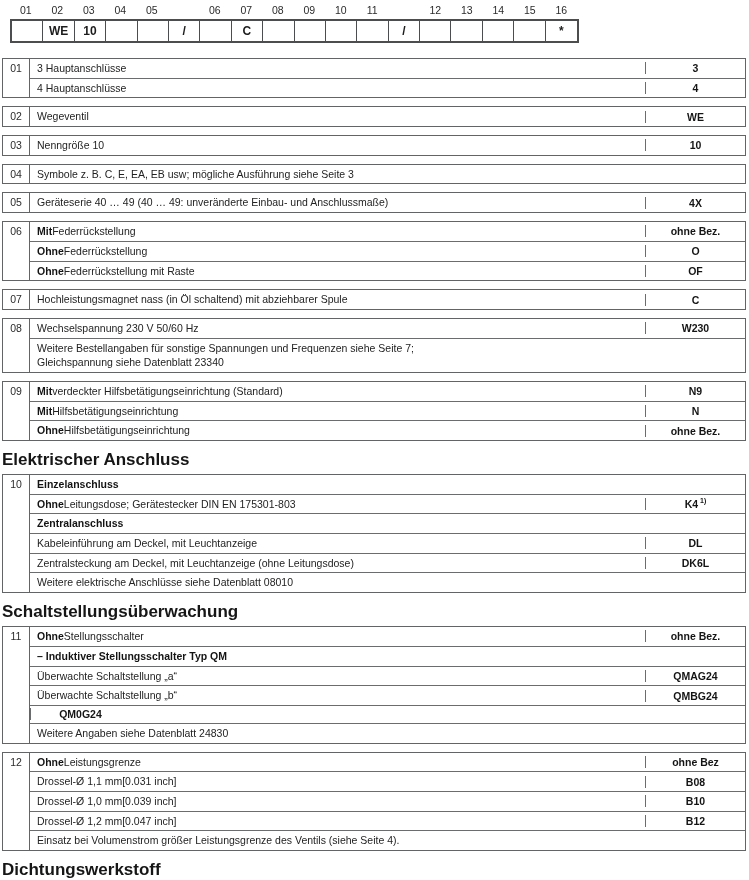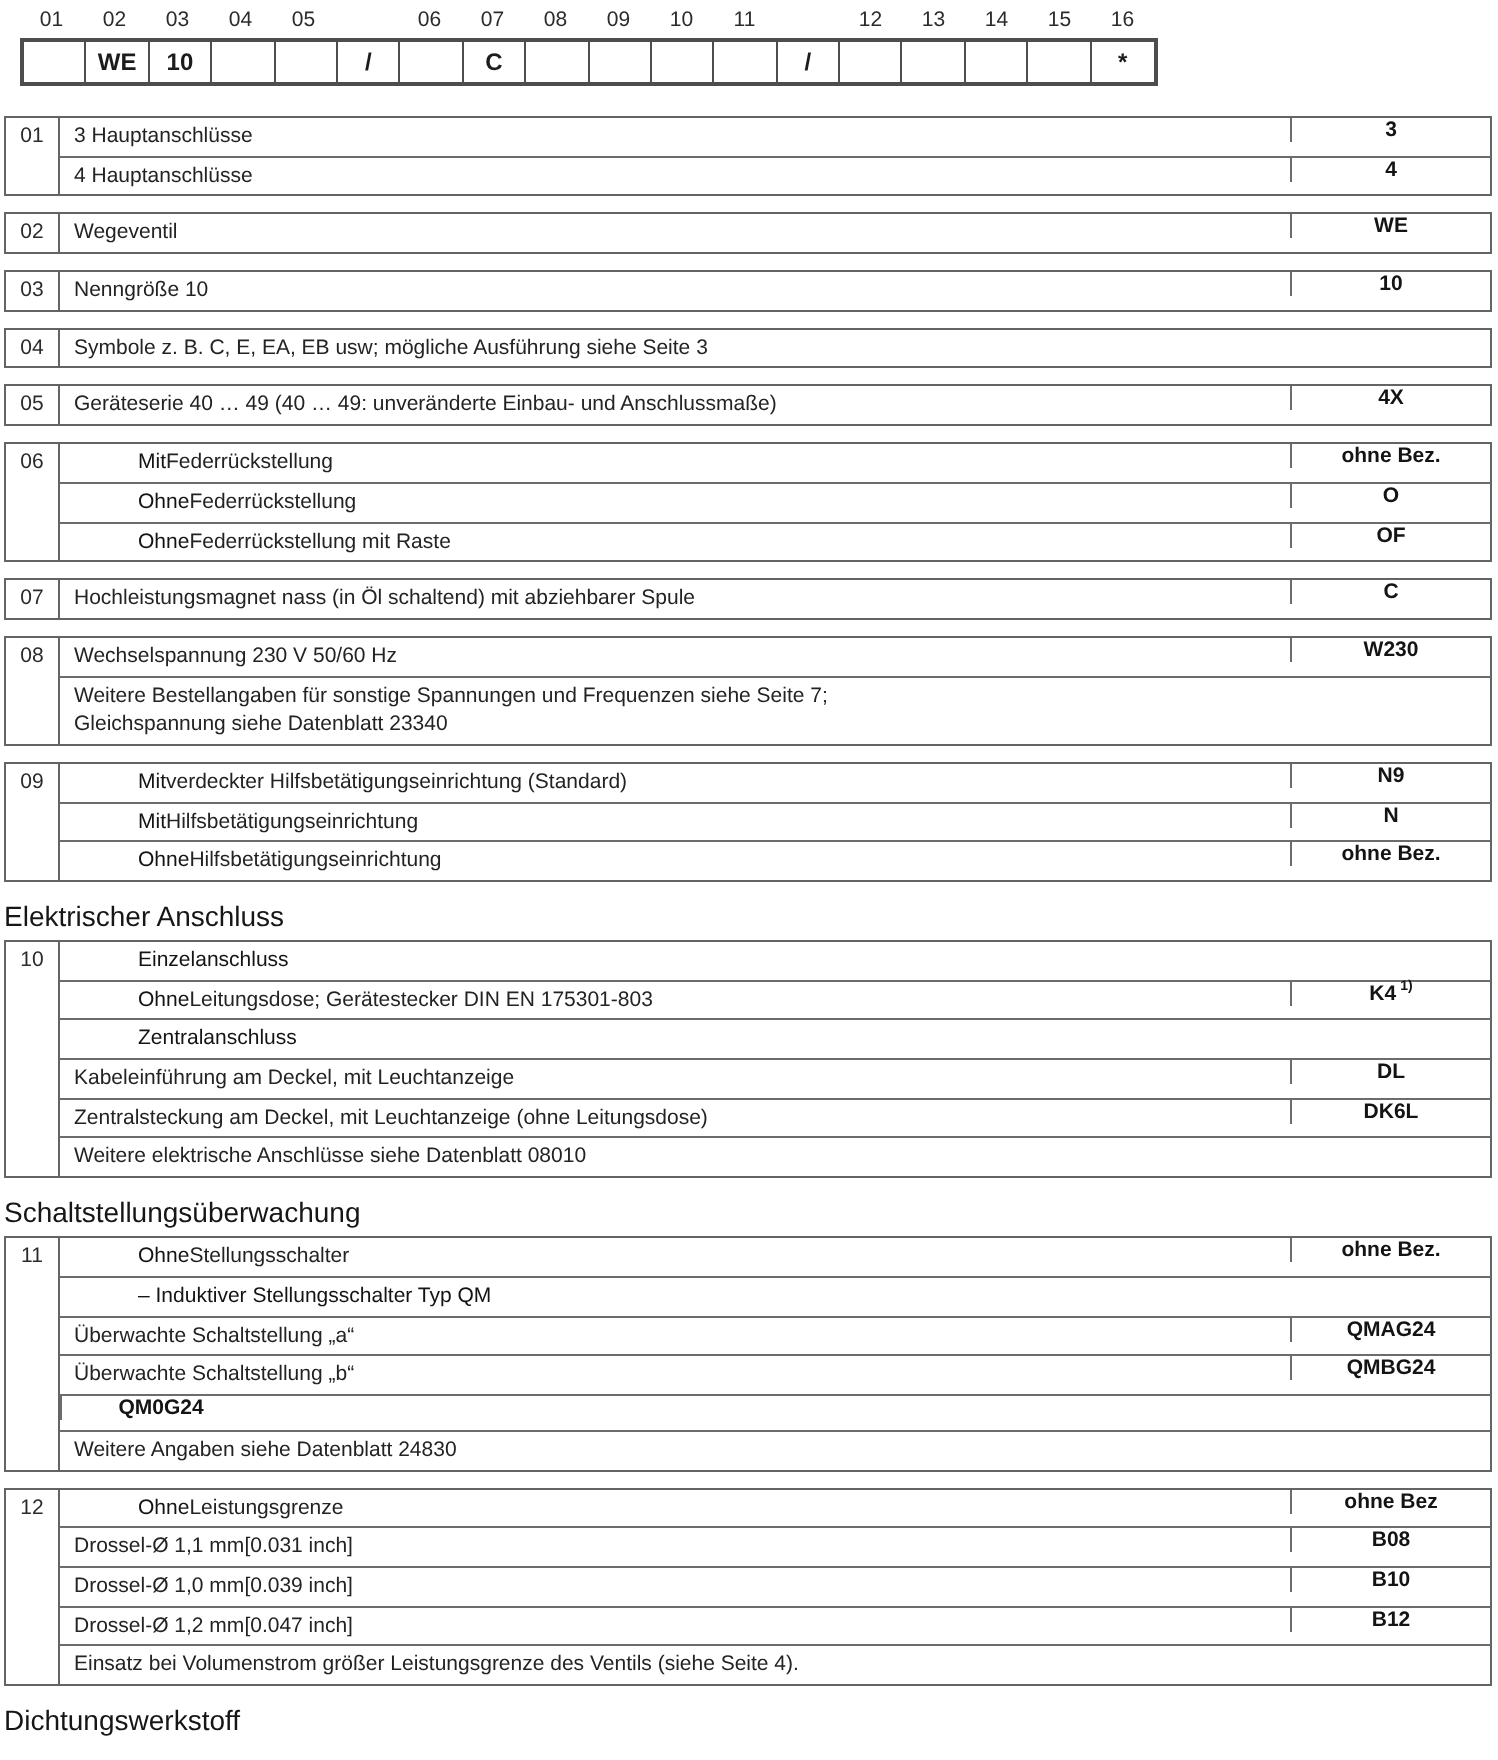--- a/index.html
+++ b/index.html
@@ -51,7 +51,7 @@
     text-align: center; padding-top: 3px;
   }
   .block-rows { flex: 1; display: flex; flex-direction: column; }
-  .row { display: flex; align-items: flex-start; border-top: 1px solid #6b6c6e; min-height: 18px; }
+  .row { display: flex; align-items: center; border-top: 1px solid #6b6c6e; min-height: 18px; }
   .row:first-child { border-top: none; }
   .row-text {
     flex: 1; padding: 2px 6px 2px 7px;

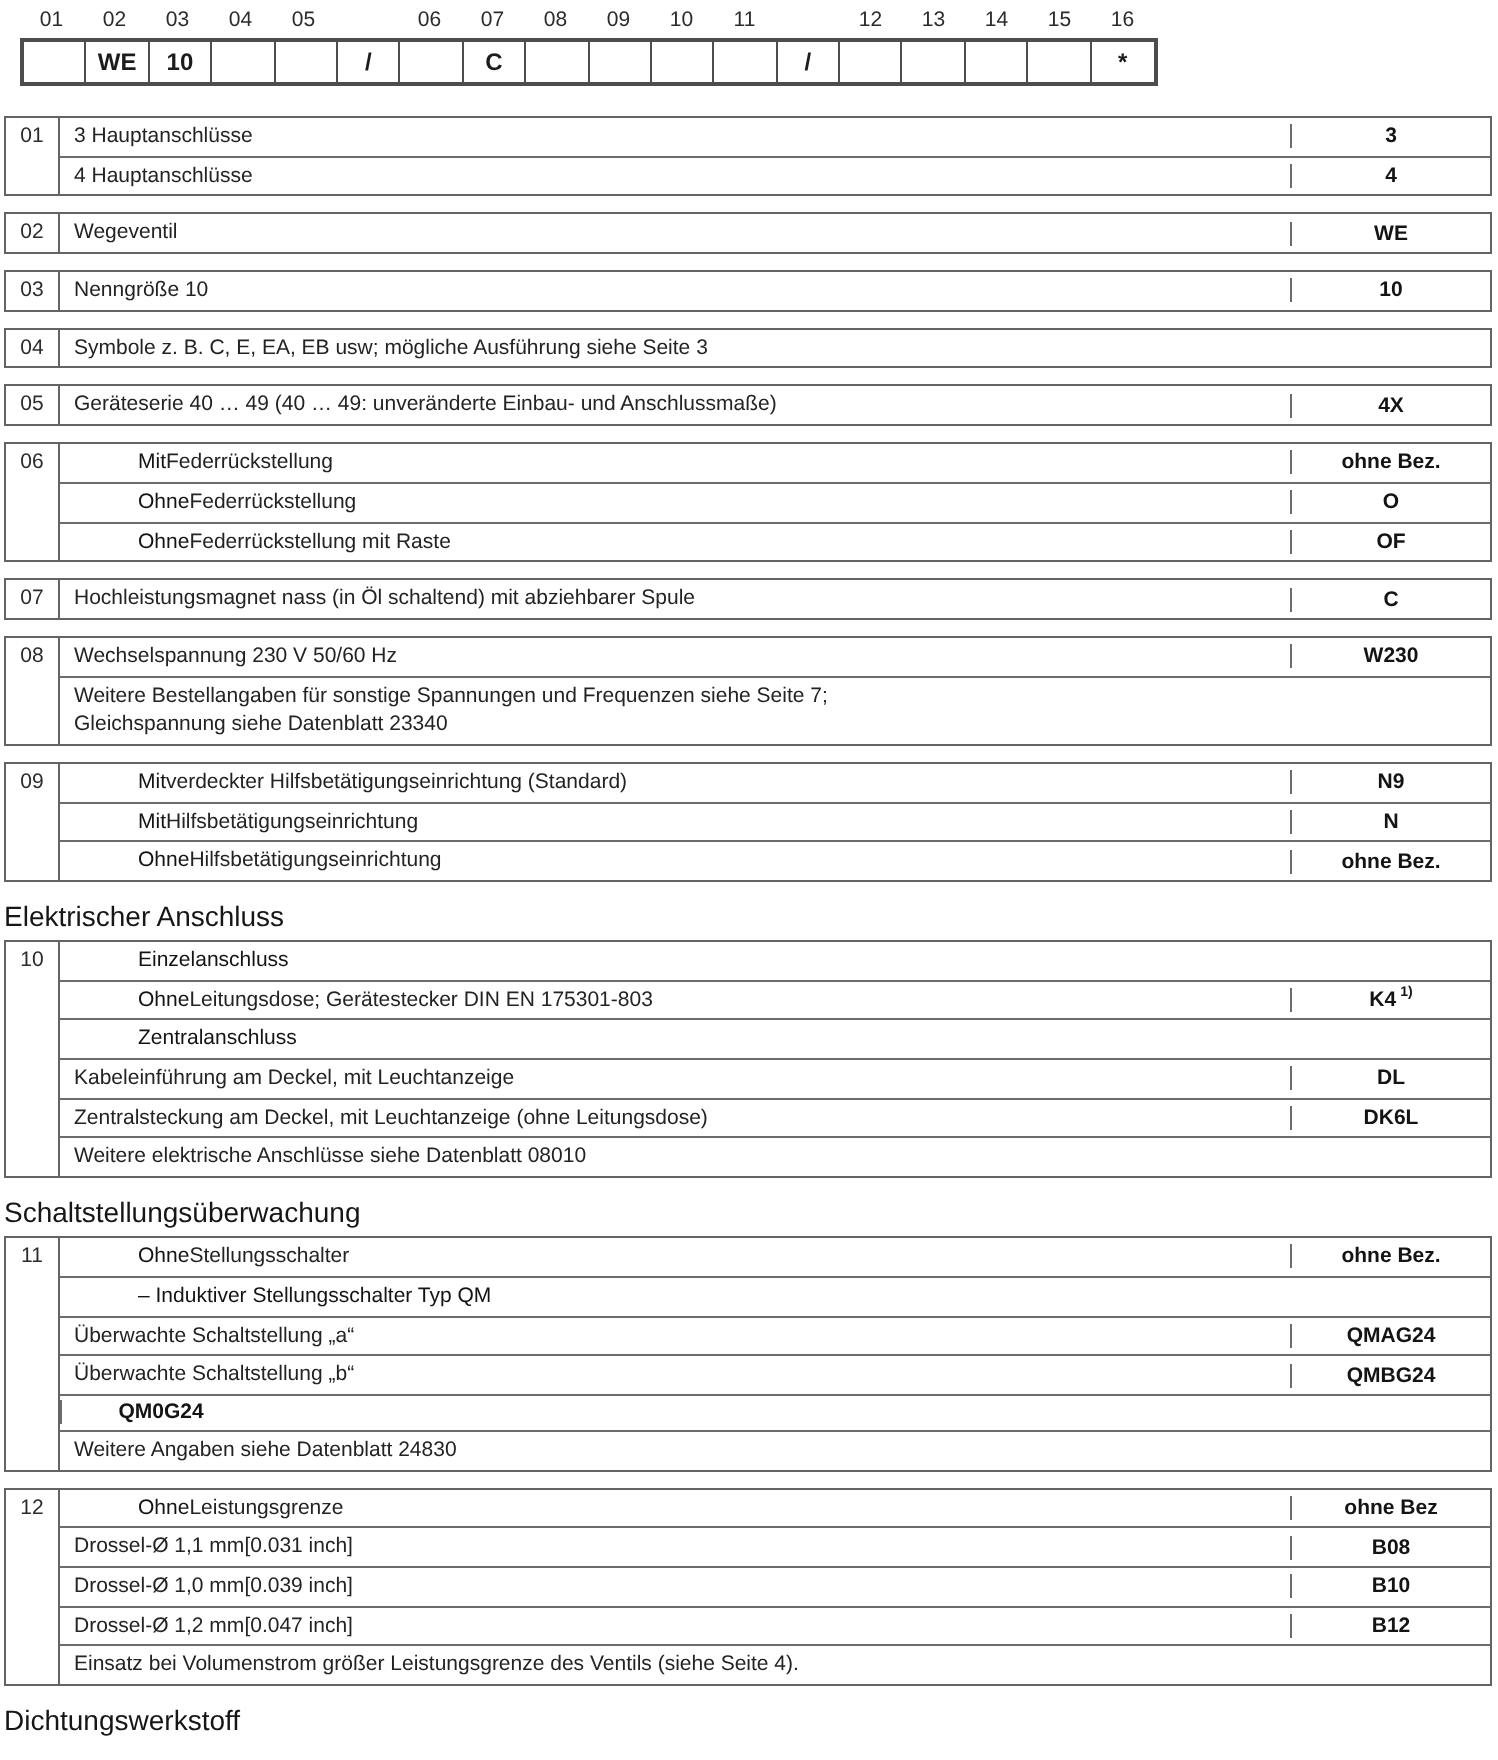--- a/index.html
+++ b/index.html
@@ -59,7 +59,7 @@
     display: flex; align-items: center; flex-wrap: wrap;
     white-space: pre-line;
   }
-  .row-text .b { font-weight: normal; color: #141414; margin-left: 32px; }
+  .row-text .b { font-weight: bold; color: #141414; }
   .row-text .i { }
   .row-code {
     flex: 0 0 100px; width: 100px;

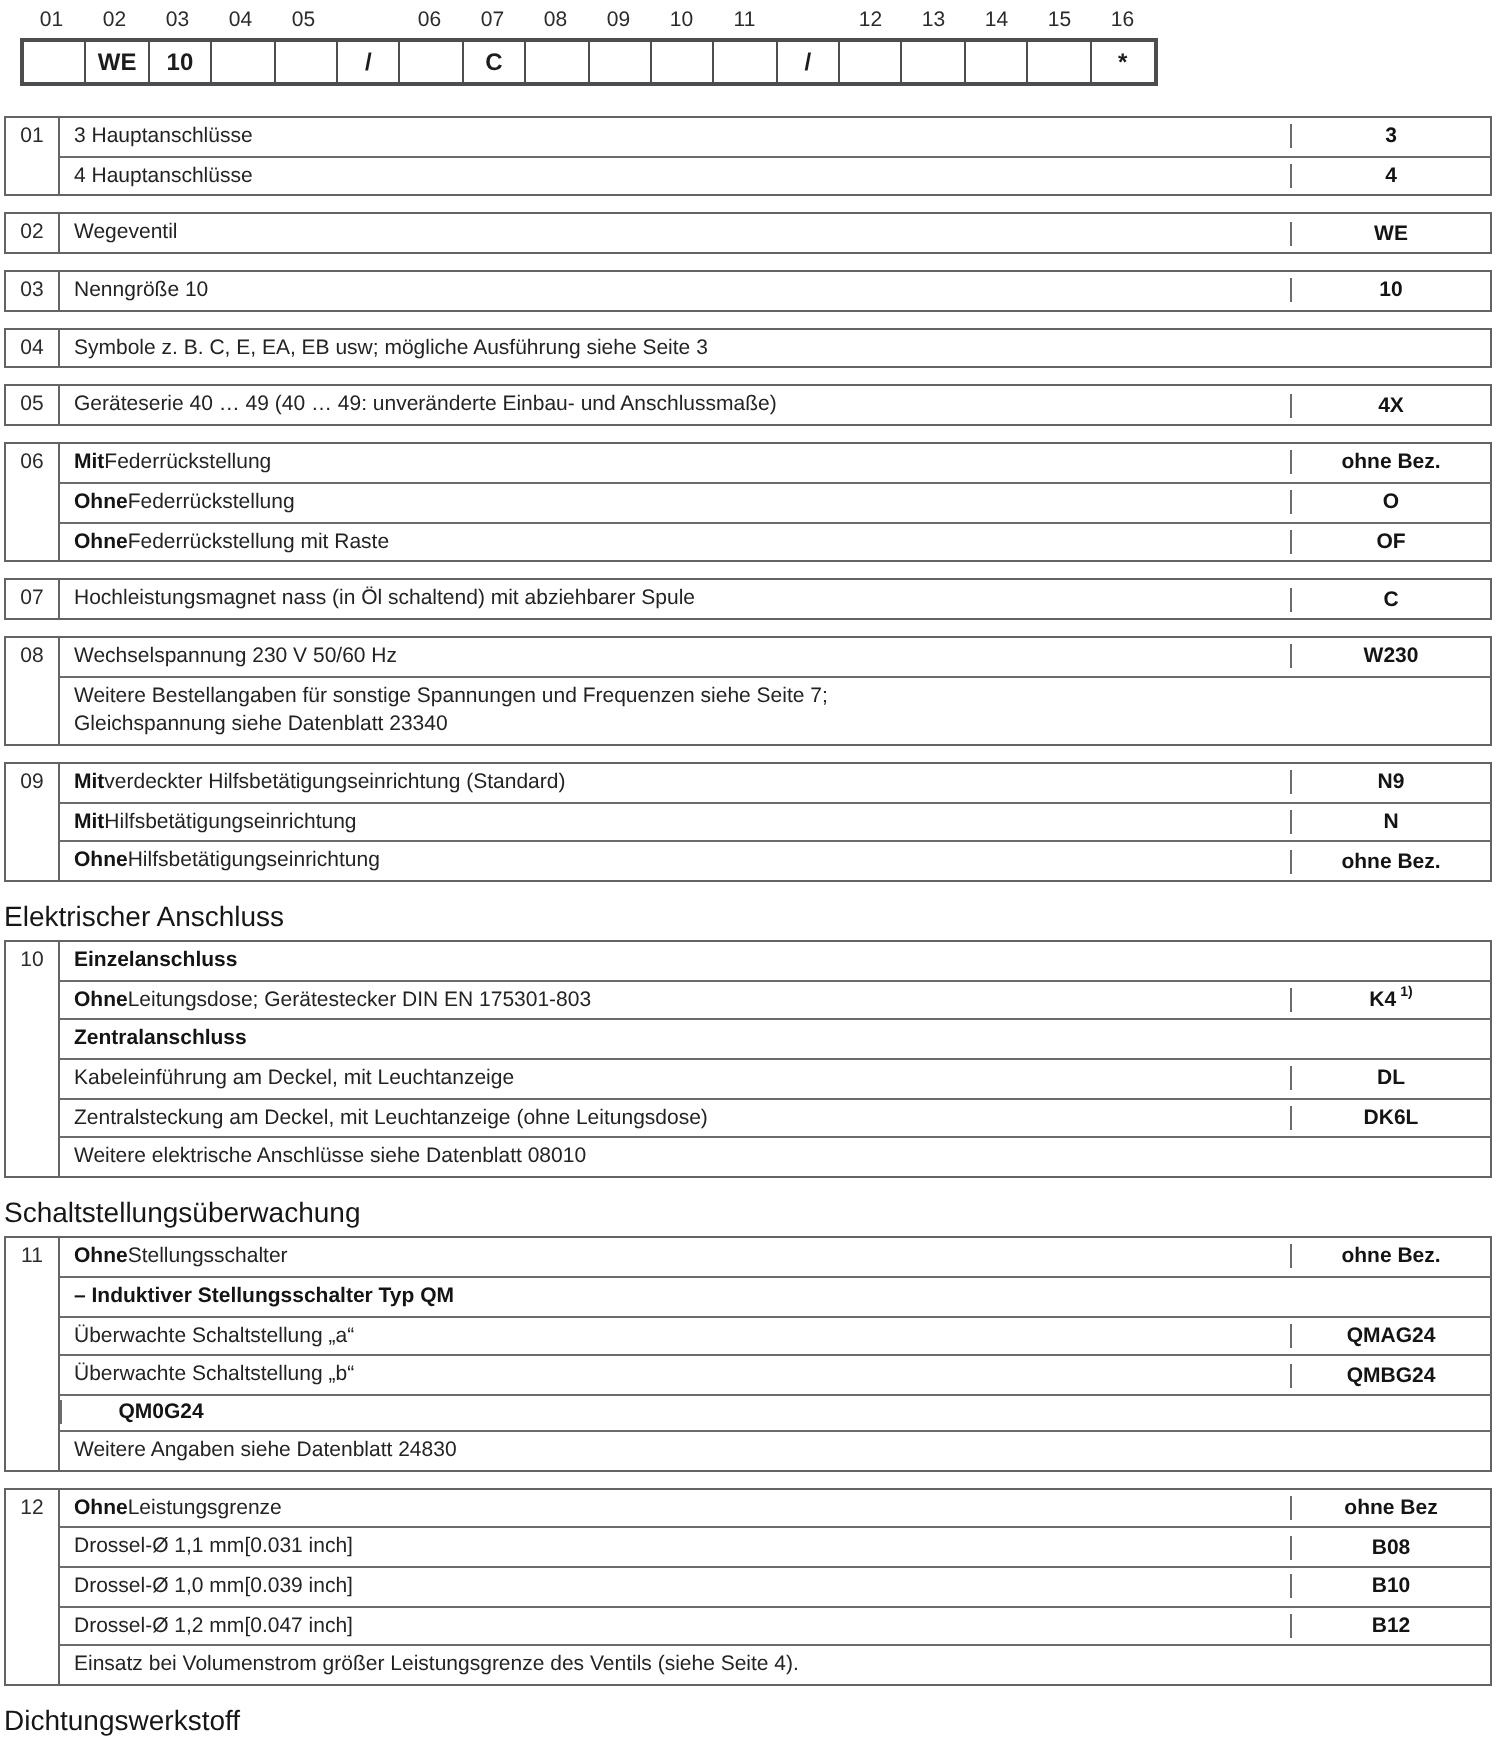--- a/index.html
+++ b/index.html
@@ -33,7 +33,7 @@
 
   
   .section-heading {
-    font-weight: normal; font-size: 14px; color: #161616;
+    font-weight: bold; font-size: 17px; color: #161616;
     margin: 9px 0 4px 0;
   }
   .group.no-heading { margin-top: 6px; }

